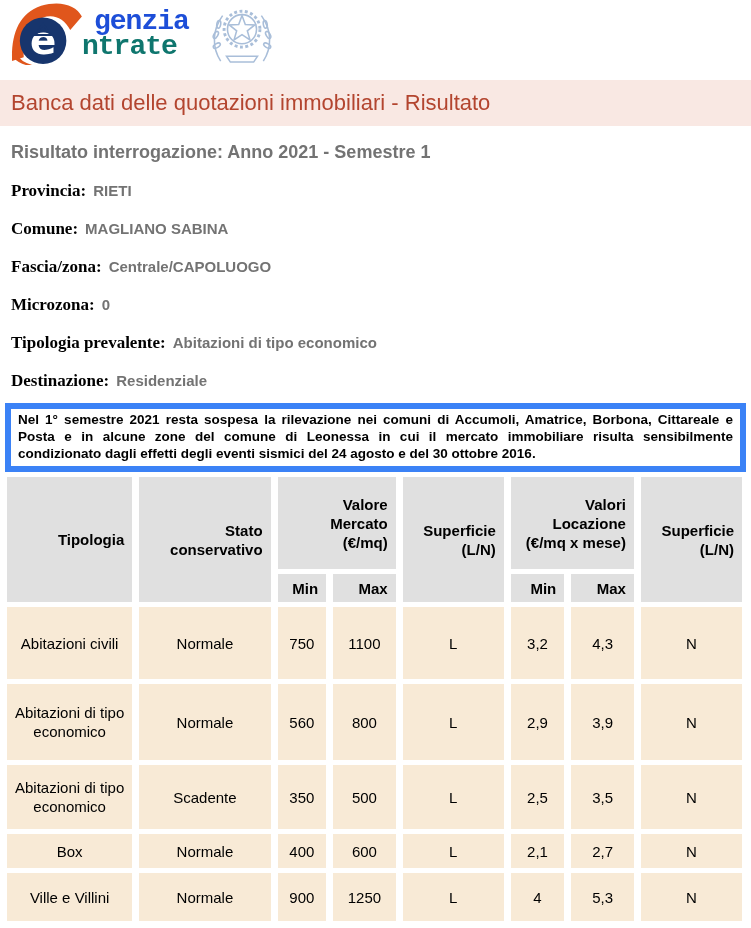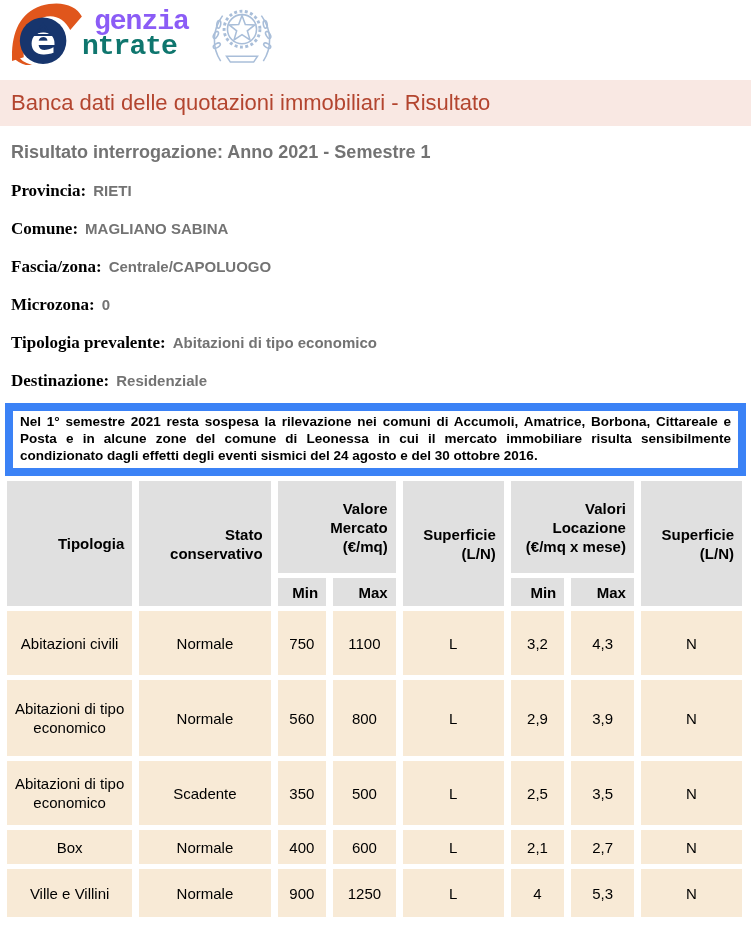--- a/index.html
+++ b/index.html
@@ -14,7 +14,7 @@
   .logo-lockup { display:flex; align-items:flex-start; cursor:pointer; }
   .logo-mark { width:76px; height:64px; flex:0 0 auto; }
   .logo-text { margin:8px 0 0 -2px; font-family:"Liberation Mono","DejaVu Sans Mono",monospace; font-weight:bold; font-size:28px; line-height:25px; letter-spacing:-1px; }
-  .logo-line1 { color:#8b5cf6; padding-left:12px; display:block; }
+  .logo-line1 { color:#1d4ed8; padding-left:12px; display:block; }
   .logo-line2 { color:#0f766e; display:block; }
   .emblem { margin:2px 0 0 16px; }
 

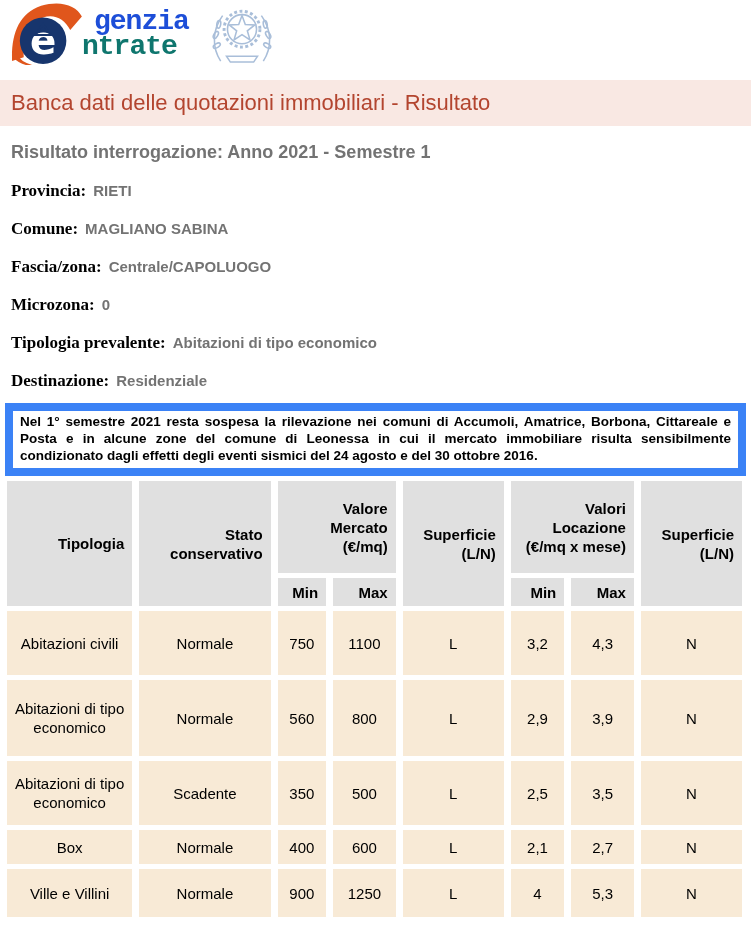--- a/index.html
+++ b/index.html
@@ -28,7 +28,7 @@
   .field .value { font-family:"Liberation Sans",sans-serif; font-weight:bold; font-size:15px; color:#737373; margin-left:7px; }
 
   
-  .notice { margin:12px 5px 0 5px; border:8px solid #3b82f6; padding:2px 7px 4px 7px;
+  .notice { margin:12px 5px 0 5px; border:6px solid #3b82f6; padding:2px 7px 4px 7px;
             font-weight:bold; font-size:13.5px; line-height:17px; text-align:justify; }
 
   

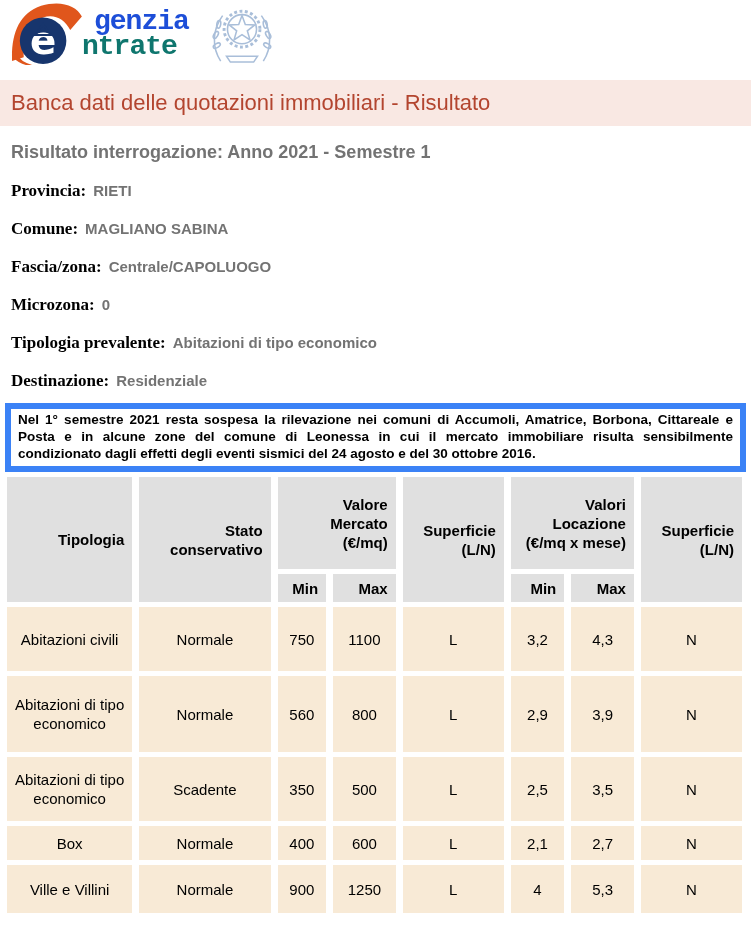--- a/index.html
+++ b/index.html
@@ -39,7 +39,7 @@
                    padding:4px 3px; line-height:19px; }
   .quotations thead tr.hdr-main { height:92px; }
   .quotations thead tr.hdr-sub  { height:28px; }
-  .quotations tbody tr:nth-child(1) { height:64px; }
+  .quotations tbody tr:nth-child(1) { height:72px; }
   .quotations tbody tr:nth-child(2) { height:76px; }
   .quotations tbody tr:nth-child(3) { height:64px; }
   .quotations tbody tr:nth-child(4) { height:34px; }

